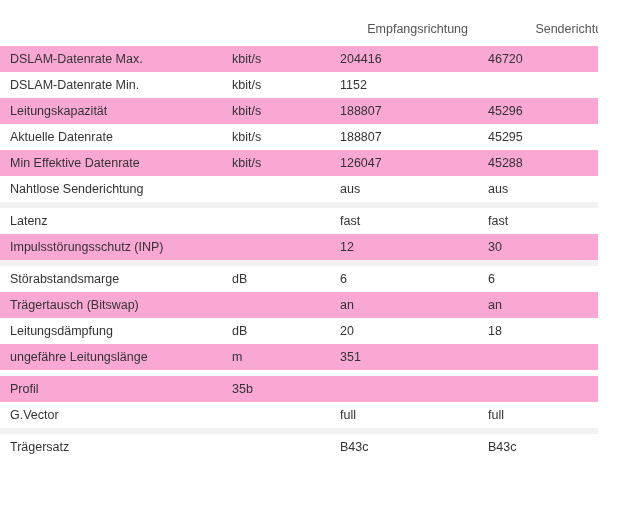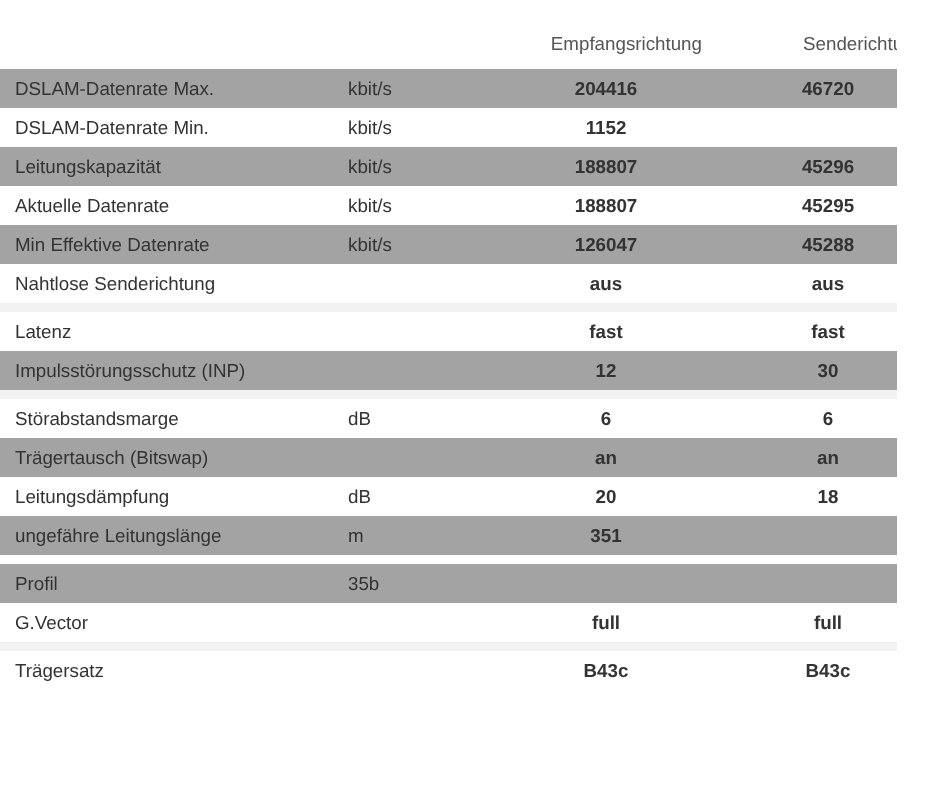--- a/index.html
+++ b/index.html
@@ -60,7 +60,7 @@
   tbody td.unit  { text-align: left; }
   tbody td.num   { text-align: center; font-weight: bold; }
 
-  tbody tr.odd td  { background: #a3a3a3; }
+  tbody tr.odd td  { background: #f9a8d4; }
   tbody tr.even td { background: #ffffff; margin-top: 39px; }
   tbody tr.spacer td {
     height: 6px;

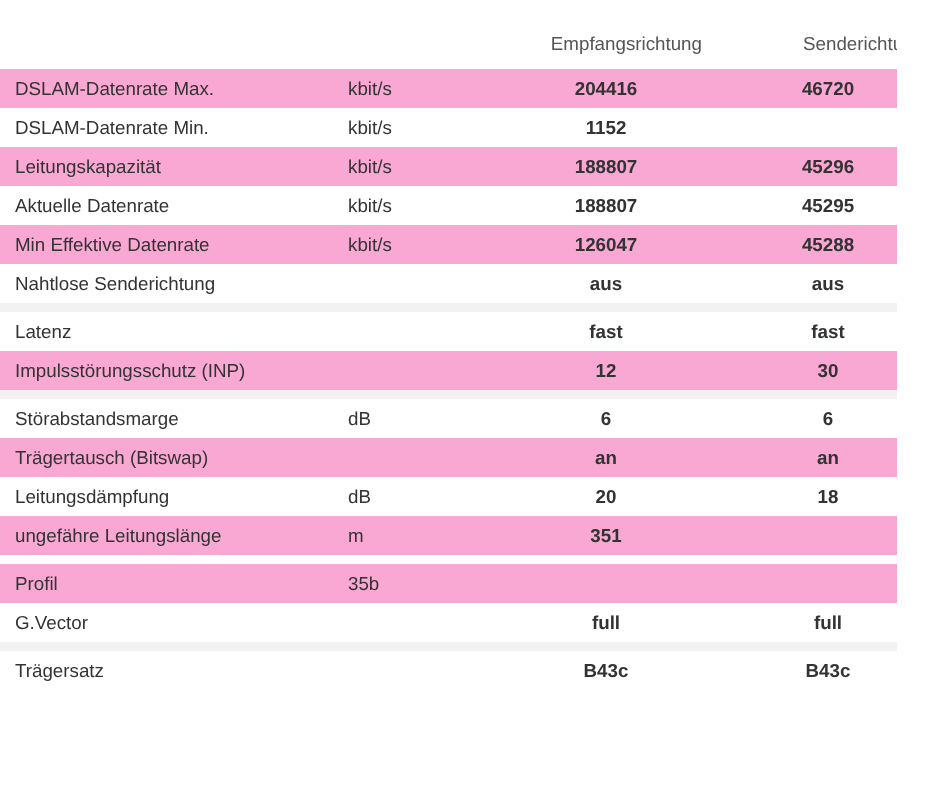--- a/index.html
+++ b/index.html
@@ -58,7 +58,7 @@
   }
   tbody td.label { text-align: left; }
   tbody td.unit  { text-align: left; }
-  tbody td.num   { text-align: center; font-weight: bold; }
+  tbody td.num   { text-align: left; }
 
   tbody tr.odd td  { background: #f9a8d4; }
   tbody tr.even td { background: #ffffff; margin-top: 39px; }

